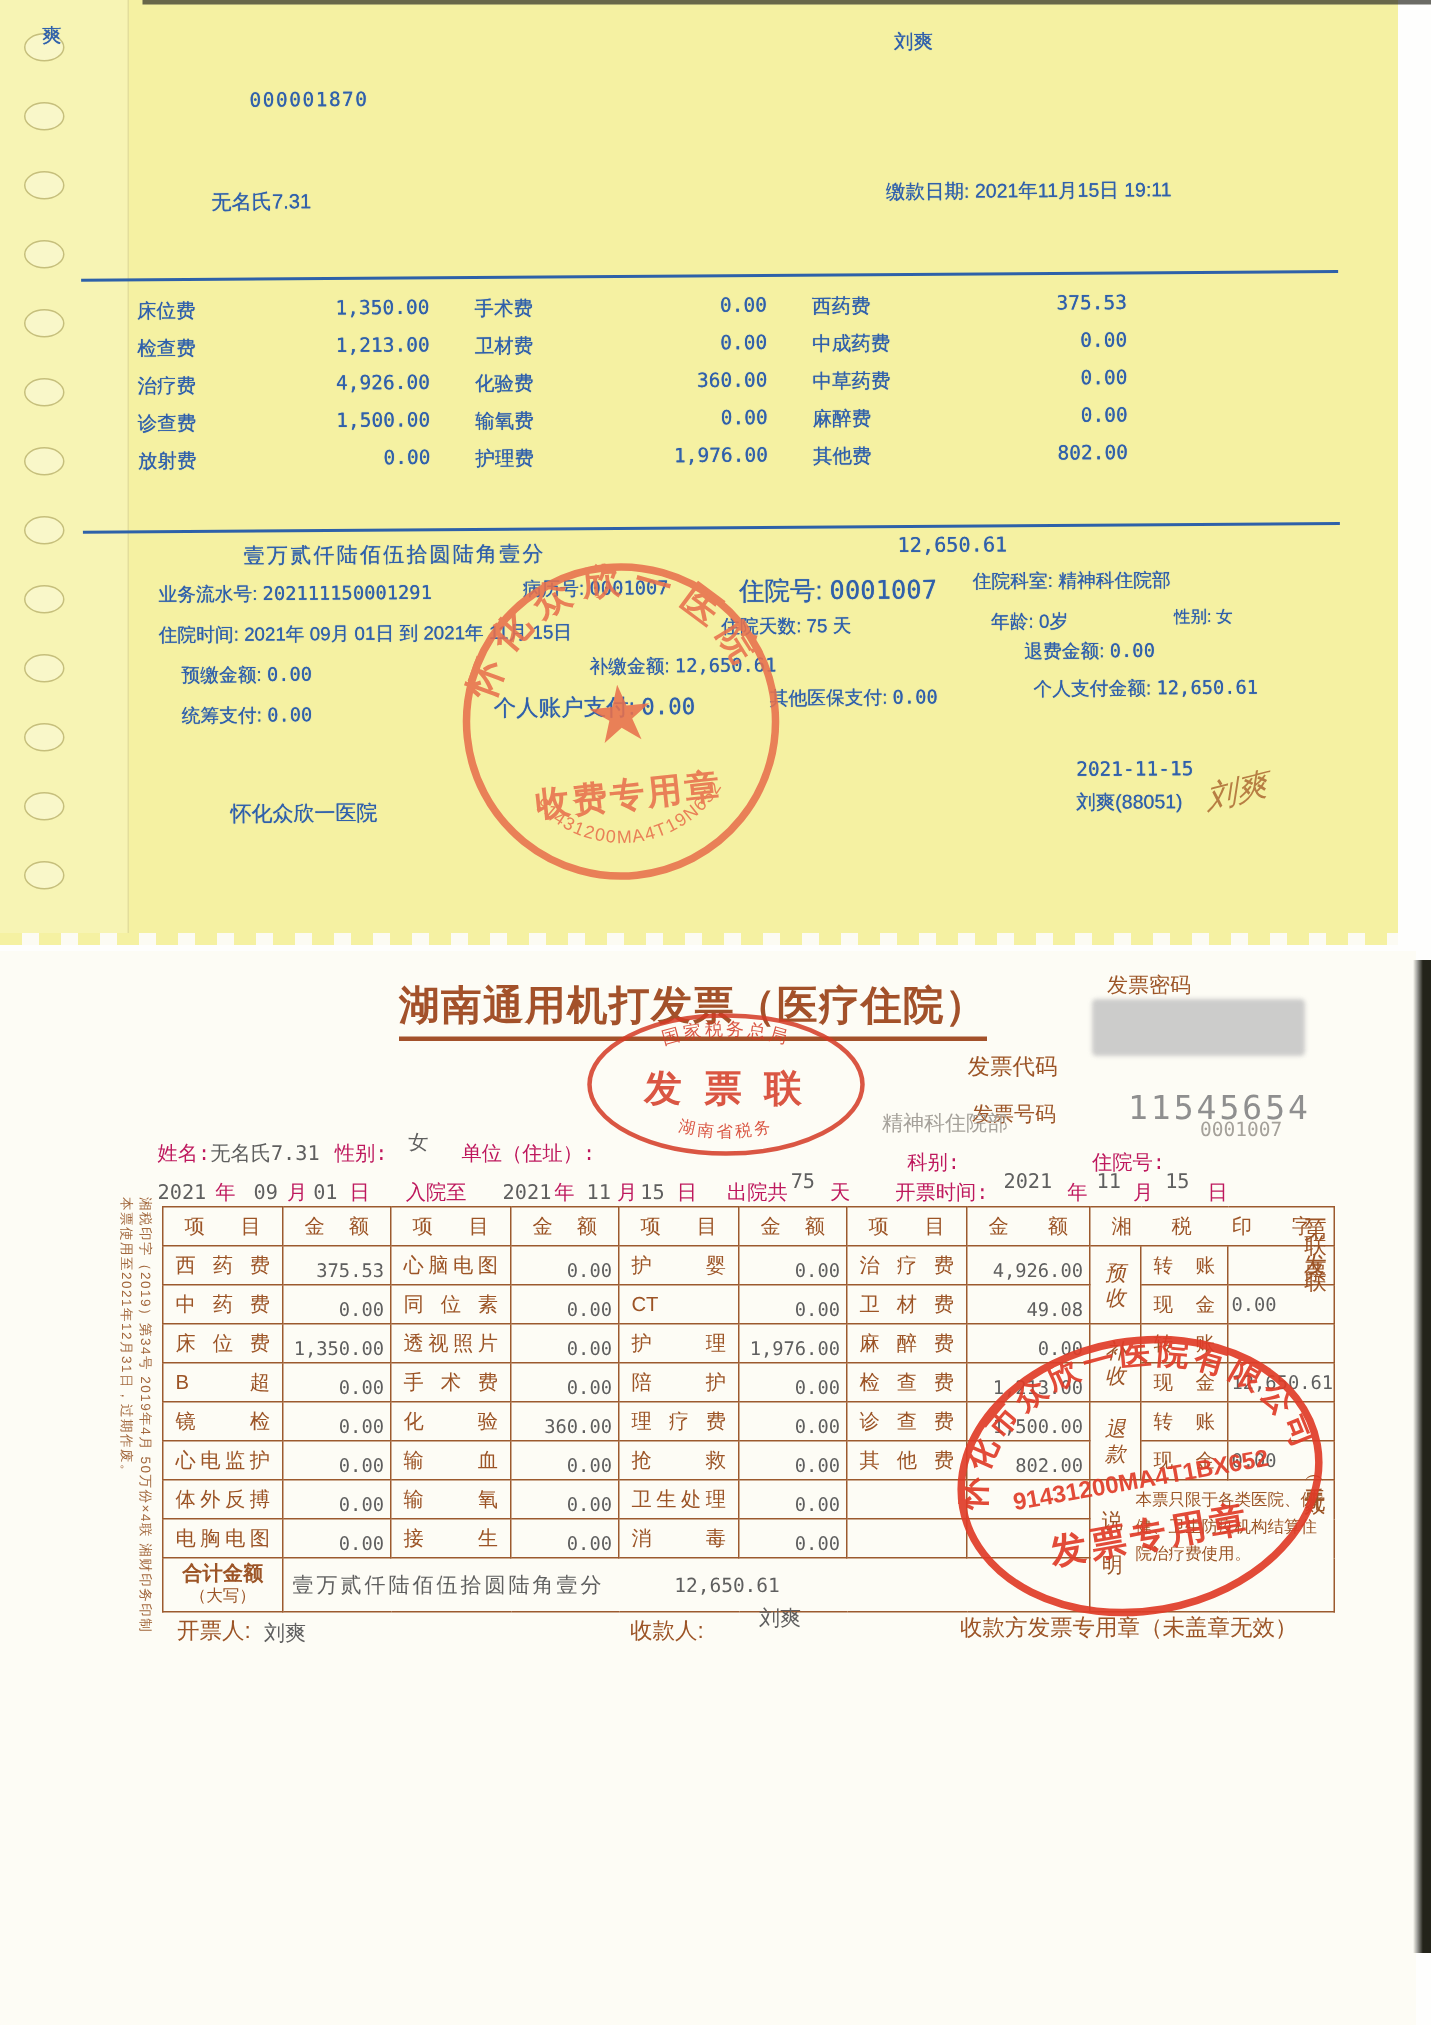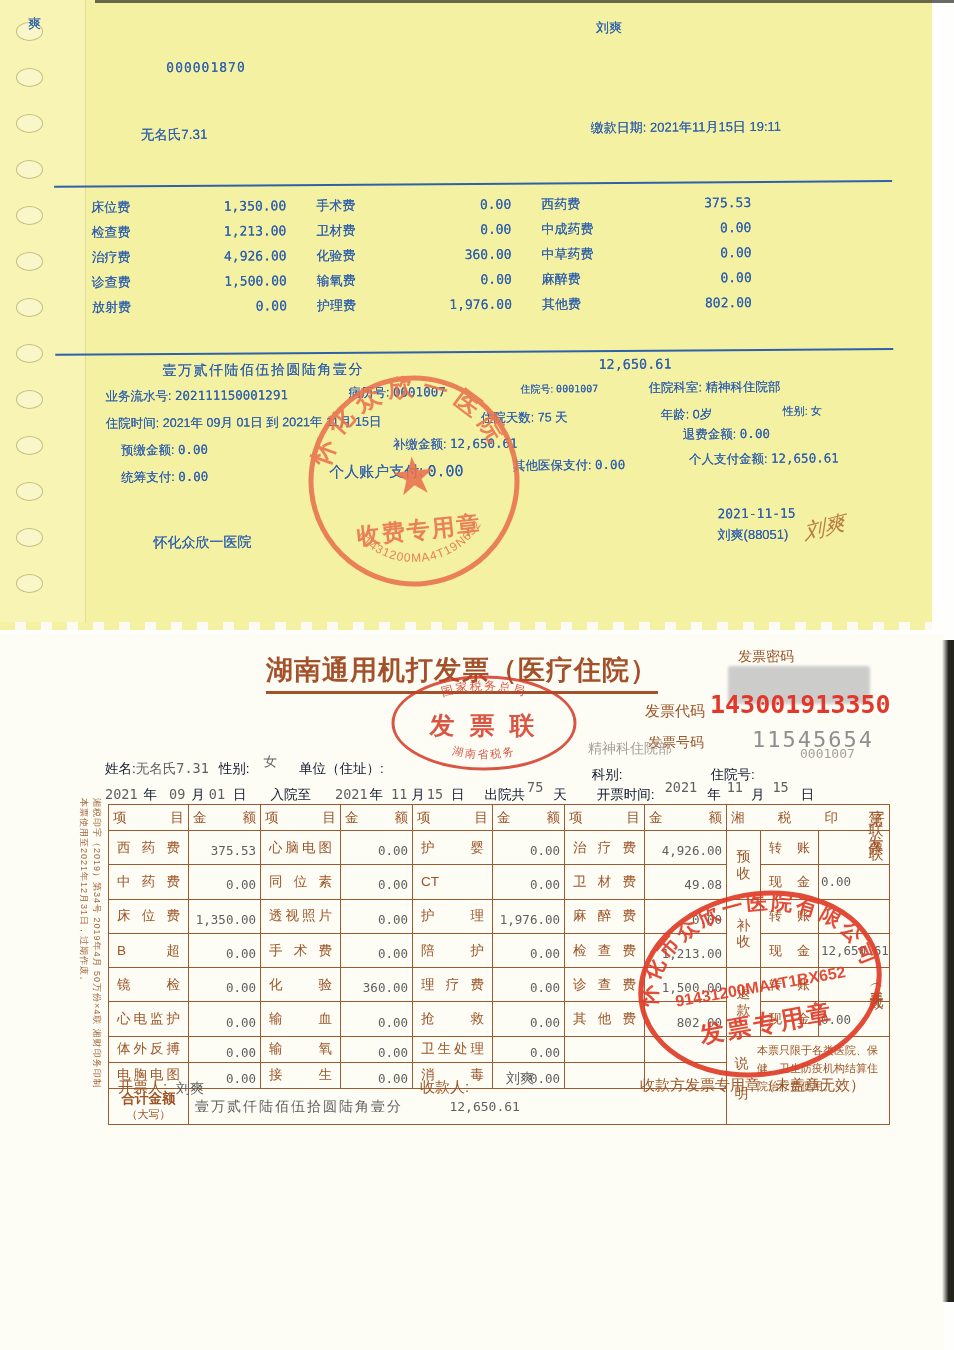--- a/index.html
+++ b/index.html
@@ -164,7 +164,7 @@
       <span class="btxt" style="left:348px;top:384px;font-size:12.5px">
         <span>病历号:</span>
         <span class="mono">0001007</span></span>
-      <span class="btxt" style="left:520px;top:383px;font-size:10px">
+      <span class="btxt" style="left:492px;top:383px;font-size:17px">
         <span>住院号:</span>
         <span class="mono">0001007</span></span>
       <span class="btxt" style="left:648px;top:381px;font-size:12.5px">

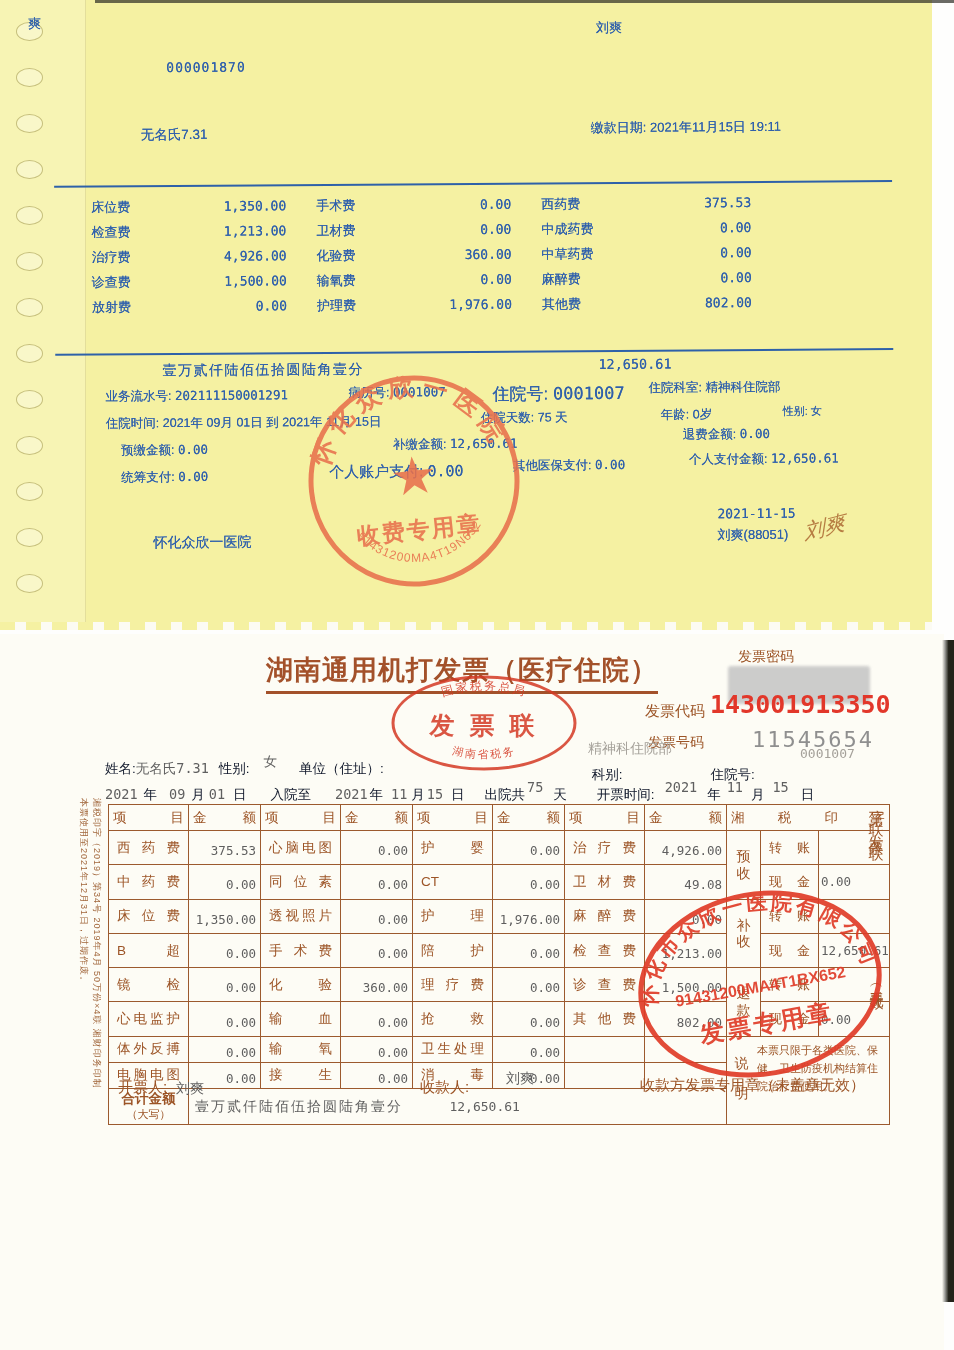--- a/index.html
+++ b/index.html
@@ -256,7 +256,6 @@
   <span class="lbl" style="left:738px;top:648px;font-size:14px">发票密码</span>
   <div class="pwdbox"></div>
   <span class="lbl" style="left:645px;top:702px;font-size:15px">发票代码</span>
-  <span class="codeval">143001913350</span>
   <span class="lbl" style="left:648px;top:734px;font-size:14px">发票号码</span>
   <span class="numval">11545654</span>
   <span class="abs faint" style="left:800px;top:746px;font-size:13px;font-family:'DejaVu Sans Mono',monospace">0001007</span>

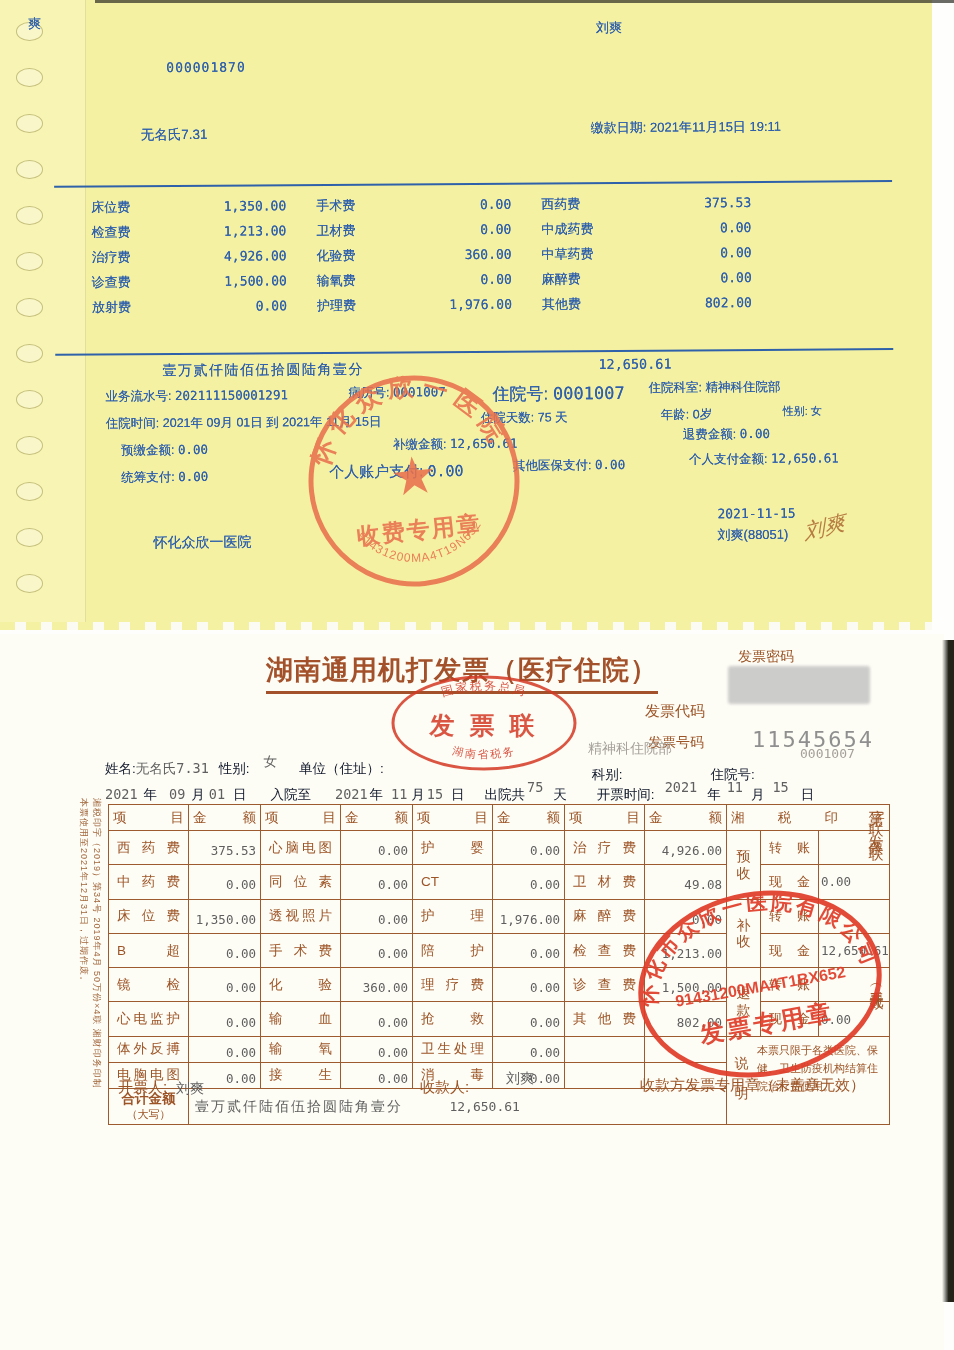--- a/index.html
+++ b/index.html
@@ -37,7 +37,7 @@
   .numval { position:absolute; left:752px; top:727px; font-size:22px; color:#8f8f8f; letter-spacing:2px;
             font-family:"DejaVu Sans Mono",monospace; }
   .inforow { position:absolute; display:flex; align-items:baseline; white-space:pre; font-size:13.5px; }
-  .inforow .b { color:#0f172a; }
+  .inforow .b { color:#be185d;font-family:Liberation Mono, monospace; }
   .inforow .g { color:#5f5f5f; font-family:"DejaVu Sans Mono",monospace; }
   .raise { position:relative; top:-7px; }
 

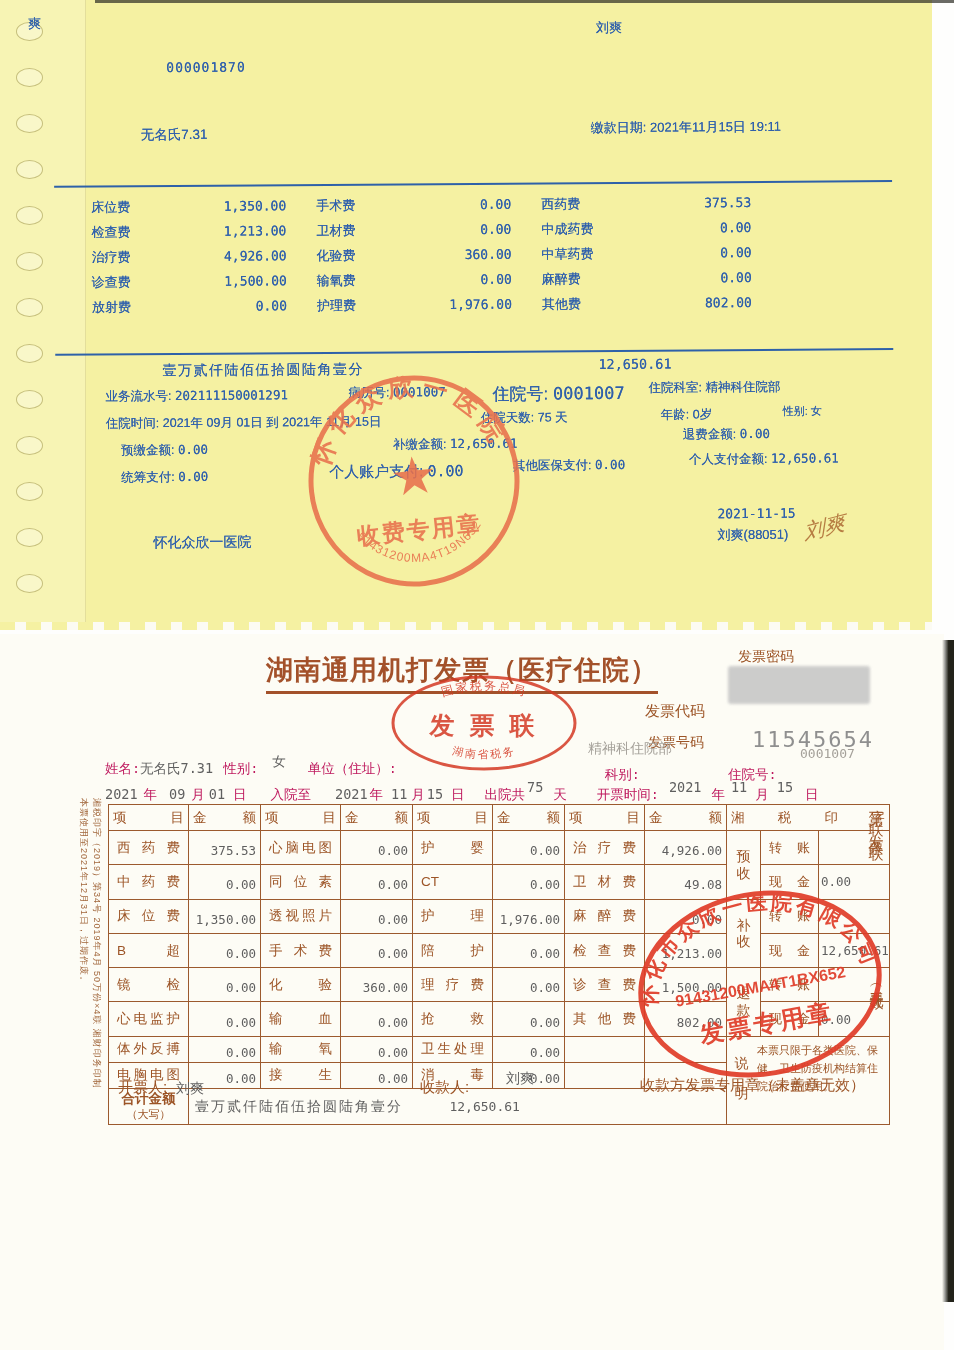--- a/index.html
+++ b/index.html
@@ -47,7 +47,7 @@
   table.inv td.am { font-size:12.5px; color:#5f5f5f; font-family:"DejaVu Sans Mono",monospace;
                     text-align:right; padding-right:4px; white-space:nowrap; }
   table.inv td.am span { position:relative; top:3px; }
-  table.inv td.hd { font-size:13.5px; color:#9c5426; text-align:justify; text-align-last:justify; padding:0 4px; }
+  table.inv td.hd { font-size:13.5px; color:#9c5426; text-align:justify; text-align-last:justify; padding:0 14px; }
   table.inv td.vg { font-size:14px; color:#9c5426; text-align:center; vertical-align:middle; }
   table.inv td.vg div { width:1em; margin:17px auto; word-break:break-all; line-height:1.2; }
   table.inv td.mt { font-size:13px; color:#9c5426; text-align:justify; text-align-last:justify; padding:0 8px; }

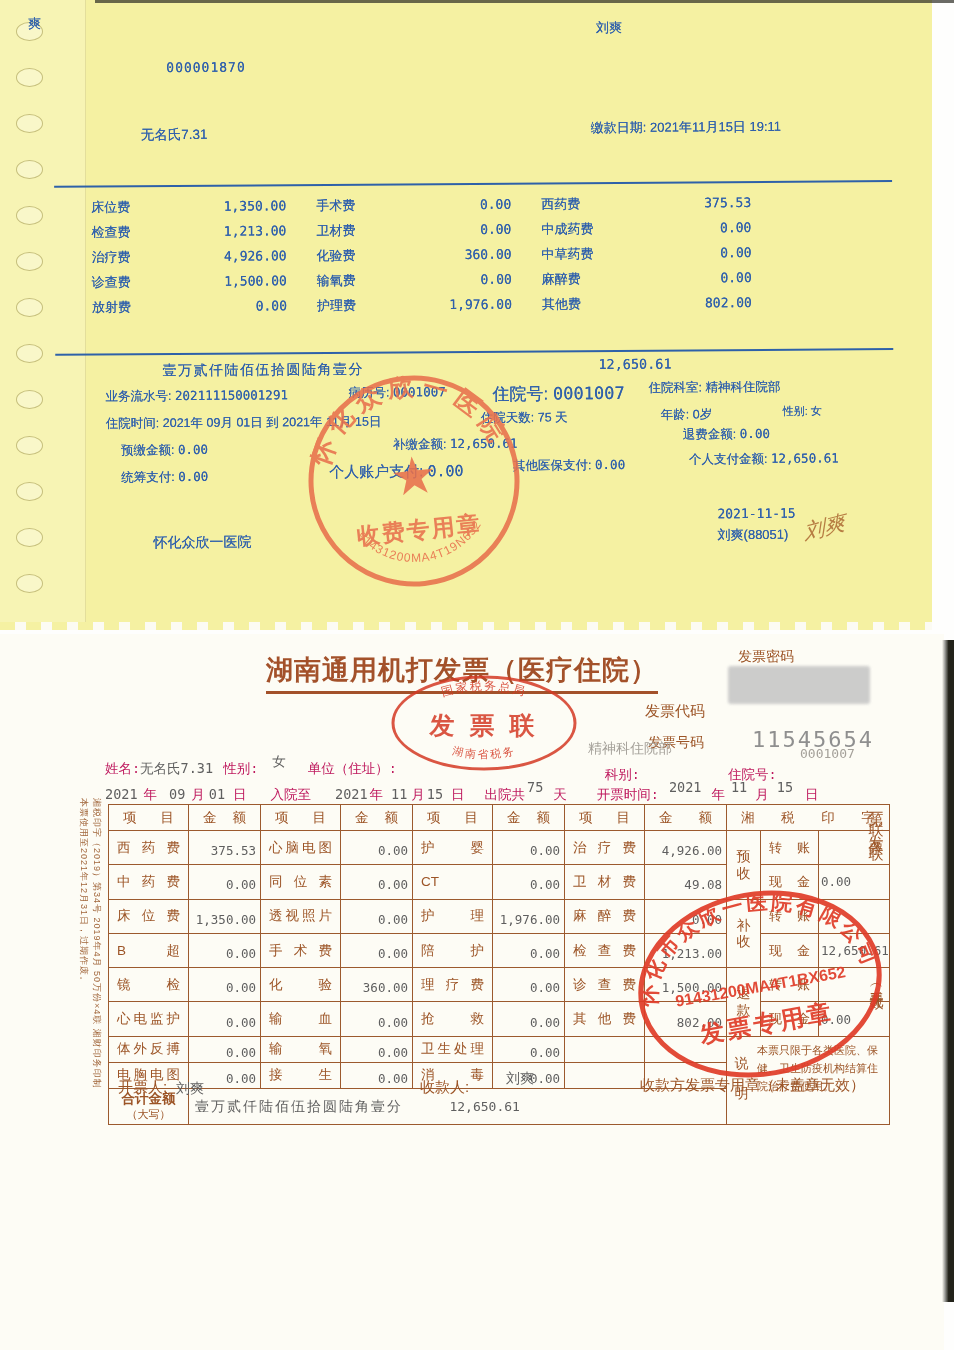--- a/index.html
+++ b/index.html
@@ -49,7 +49,7 @@
   table.inv td.am span { position:relative; top:3px; }
   table.inv td.hd { font-size:13.5px; color:#9c5426; text-align:justify; text-align-last:justify; padding:0 14px; }
   table.inv td.vg { font-size:14px; color:#9c5426; text-align:center; vertical-align:middle; }
-  table.inv td.vg div { width:1em; margin:17px auto; word-break:break-all; line-height:1.2; }
+  table.inv td.vg div { width:1em; margin:5px auto; word-break:break-all; line-height:1.2;font-style:italic; }
   table.inv td.mt { font-size:13px; color:#9c5426; text-align:justify; text-align-last:justify; padding:0 8px; }
   table.inv td.sv { font-size:12.5px; color:#5f5f5f; font-family:"DejaVu Sans Mono",monospace; white-space:nowrap; padding-left:2px; }
   .notebox { display:flex; height:100%; align-items:stretch; }

